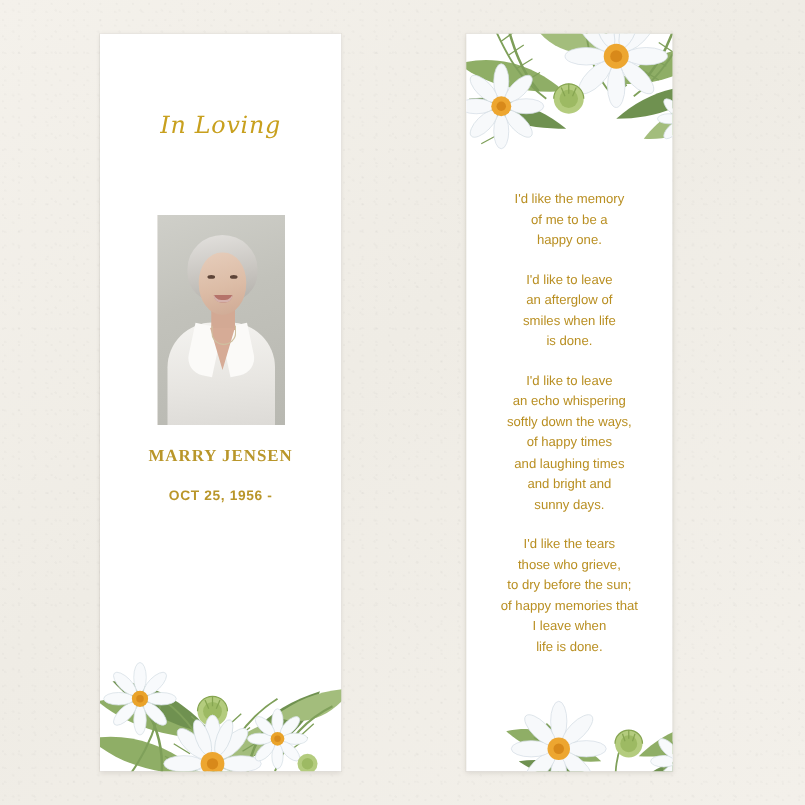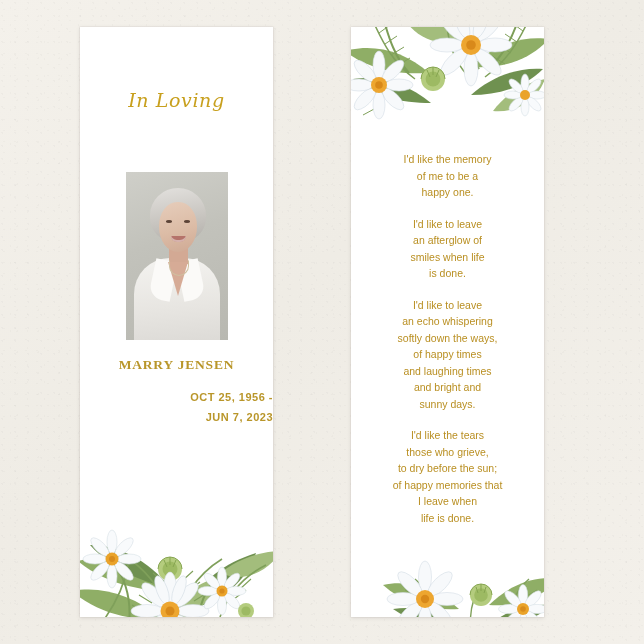--- a/index.html
+++ b/index.html
@@ -46,9 +46,9 @@
     height: 590px;
   }
   .card-back {
-    left: 351px;
+    left: 373px;
     top: 27px;
-    width: 193px;
+    width: 165px;
     height: 590px;
   }
 

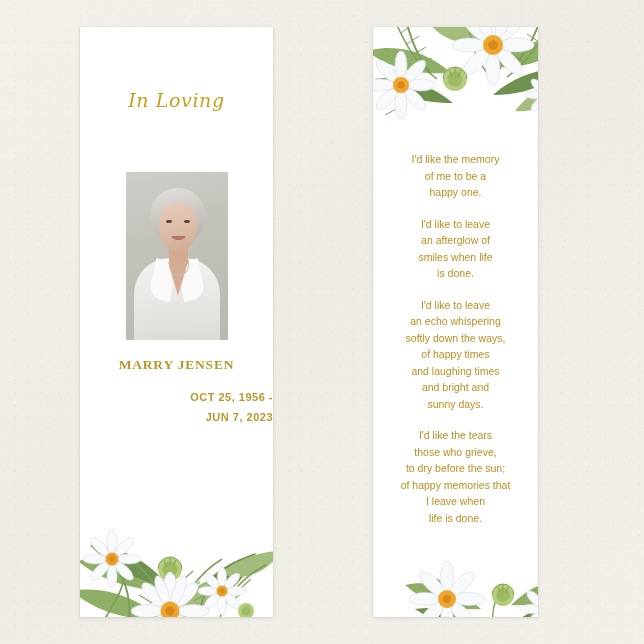--- a/index.html
+++ b/index.html
@@ -174,7 +174,7 @@
     position: absolute;
     left: 0; right: 0;
     top: 360px;
-    text-align: right;
+    text-align: center;
     color: #b9962a;
     font-weight: bold;
     font-size: 11px;

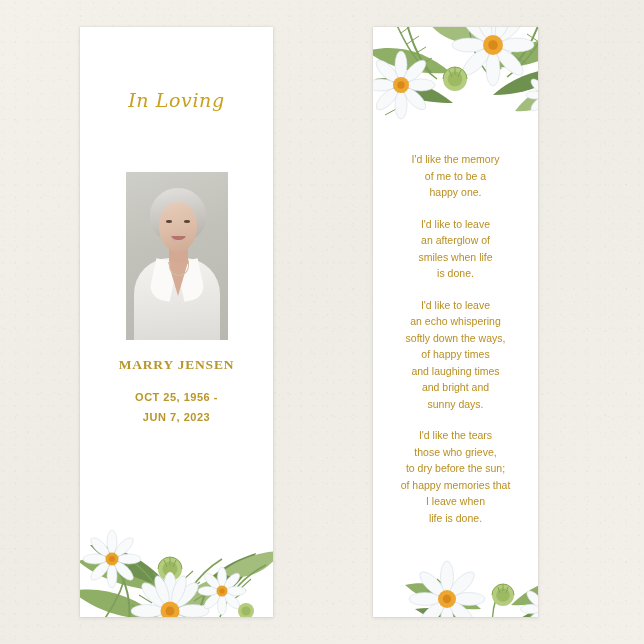--- a/index.html
+++ b/index.html
@@ -252,7 +252,6 @@
     <div class="name">MARRY JENSEN</div>
     <div class="dates">
       <div>OCT 25, 1956 -</div>
-      <div>JUN 7, 2023</div>
     </div>
 
     <div class="floral fl-front-bottom">

